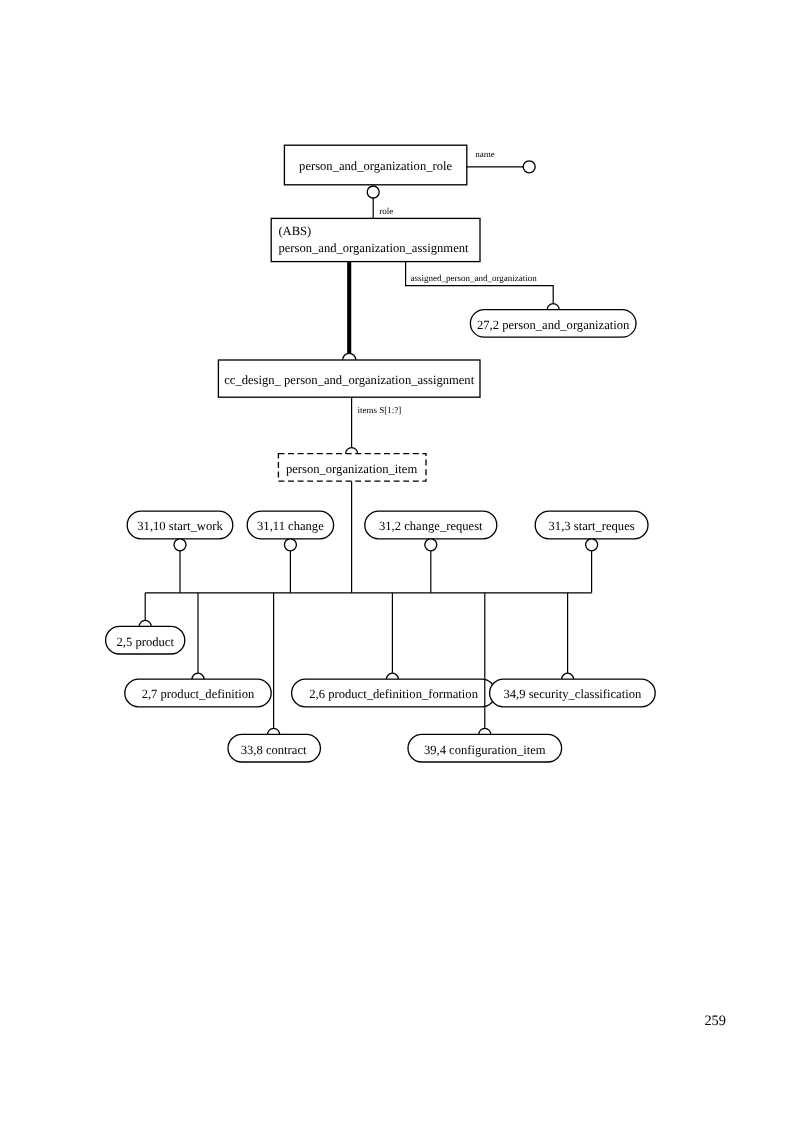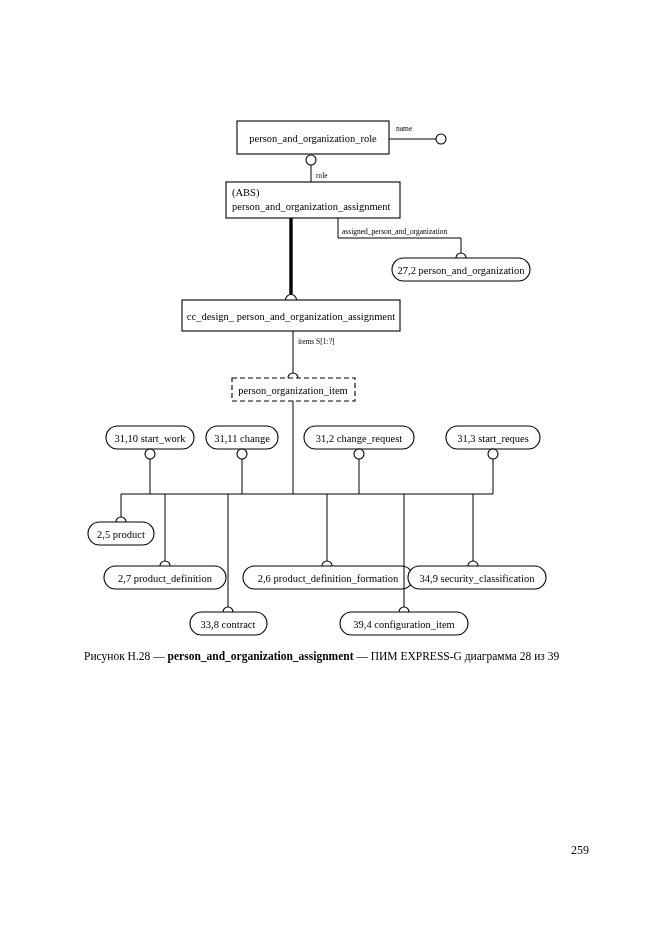--- a/index.html
+++ b/index.html
@@ -254,9 +254,6 @@
     </svg>
   </div>
 
-  <div class="caption">
-    <span>Рисунок Н.28 — </span><b>person_and_organization_assignment</b><span> — ПИМ EXPRESS-G диаграмма 28 из 39</span>
-  </div>
 
   <div class="pageno">259</div>
 

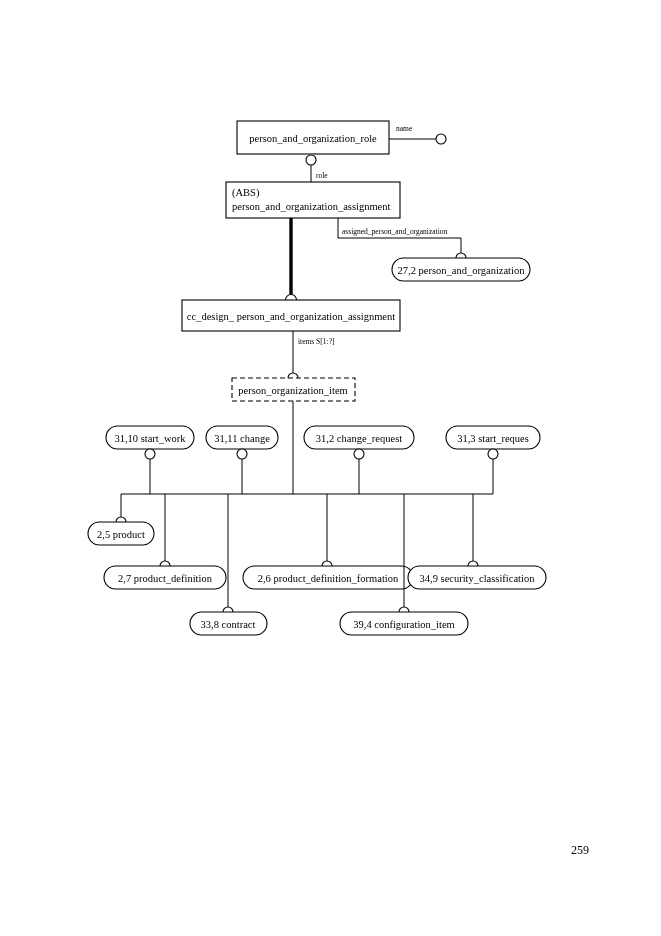--- a/index.html
+++ b/index.html
@@ -39,7 +39,7 @@
   .caption b { font-weight: bold; }
   .pageno {
     position: absolute;
-    right: 72px;
+    right: 56px;
     top: 843px;
     font-family: "Liberation Serif", "DejaVu Serif", serif;
     font-size: 12px;

